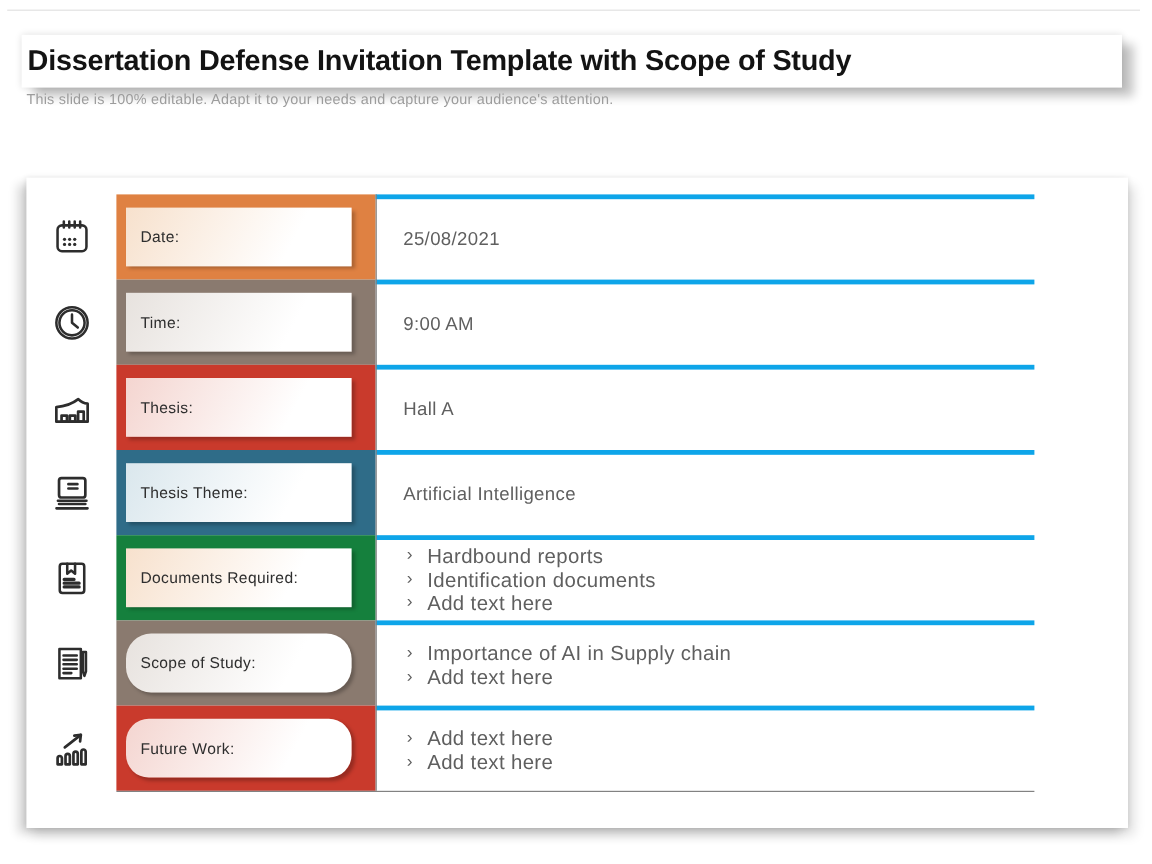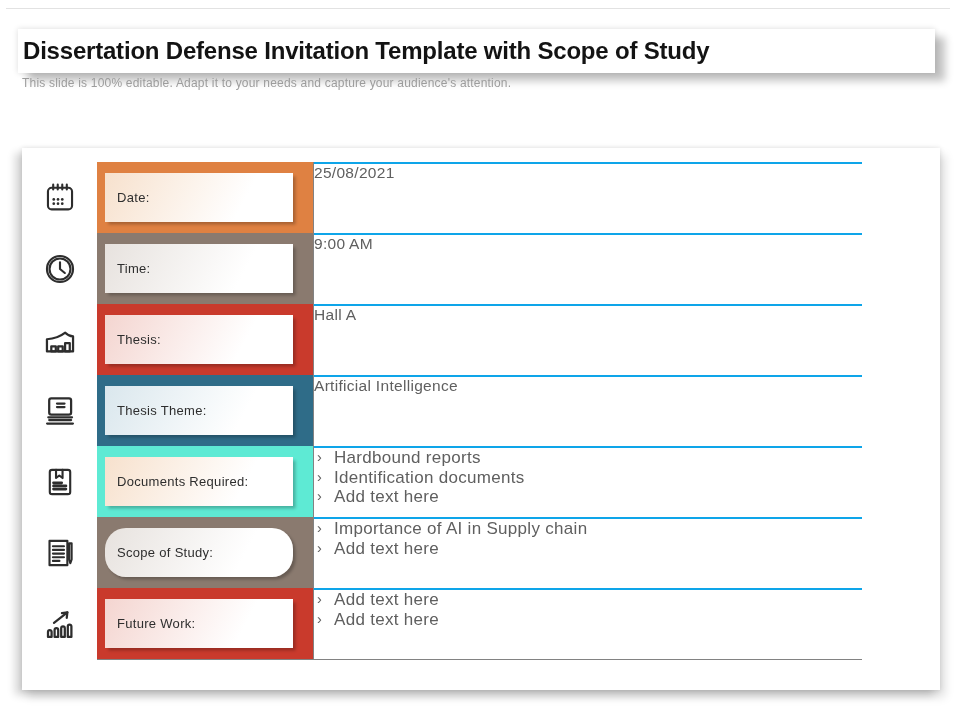--- a/index.html
+++ b/index.html
@@ -54,9 +54,9 @@
   }
   .value-cell {
     width:549px; box-sizing:border-box; flex-shrink:0;
-    border-top:2px solid #0ea5e9;
-    display:flex; flex-direction:column; 
-    padding-left:1px;
+    border-top:4px solid #0ea5e9;
+    display:flex; flex-direction:column; justify-content:center;
+    padding-left:23px;
   }
   .value { font-size:15.5px; color:#5f5f5f; letter-spacing:0.3px; }
   .bline { display:flex; line-height:19.5px; }

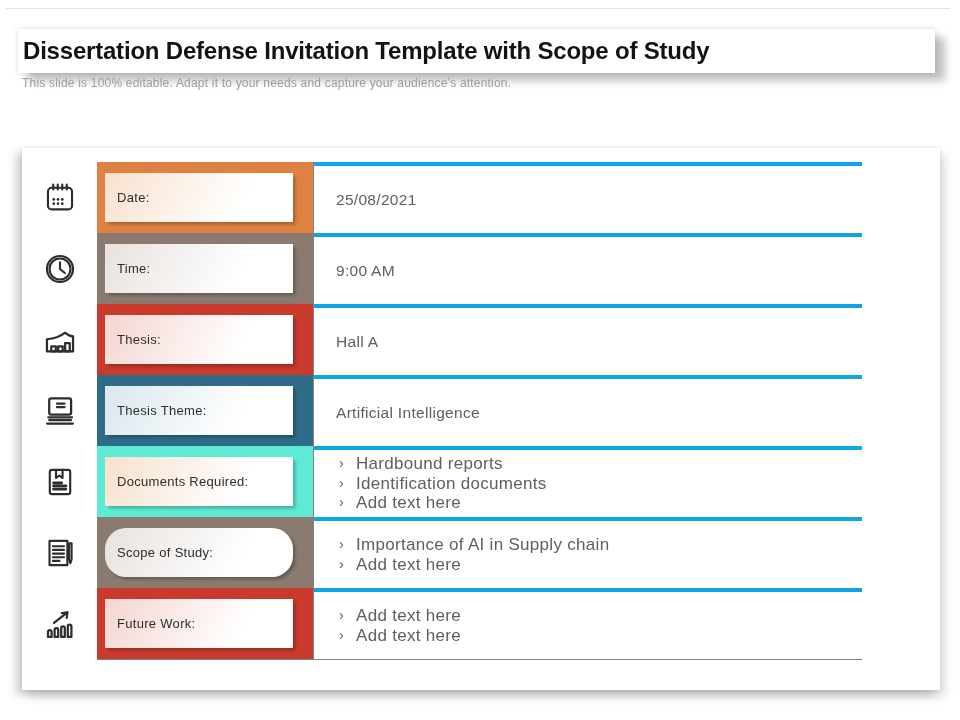--- a/index.html
+++ b/index.html
@@ -177,7 +177,7 @@
             <path d="M7.4 12.6h5.8M7.4 14.8h8.8M7.4 17h8.8" stroke-width="1.9"></path>
           </svg>
         </div>
-        <div class="band" style="background: #5eead4;">
+        <div class="band" style="background: #15803d;">
           <div class="inner" style="background: linear-gradient(118deg, rgb(247, 225, 205) 0%, rgb(255, 255, 255) 72%);">
               <span class="label">Documents Required:</span>
             </div>

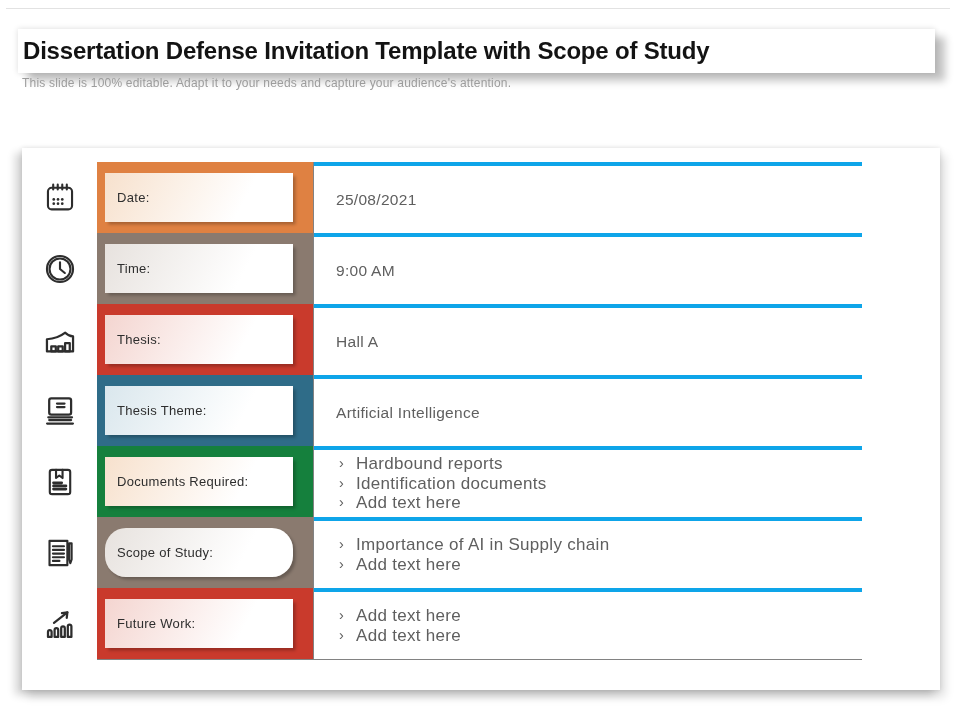--- a/index.html
+++ b/index.html
@@ -235,7 +235,7 @@
           </svg>
         </div>
         <div class="band" style="background: rgb(201, 58, 44);">
-          <div class="inner" style="background: linear-gradient(118deg, rgb(244, 213, 208) 0%, rgb(255, 255, 255) 72%);">
+          <div class="inner" style="background: linear-gradient(118deg, rgb(244, 213, 208) 0%, rgb(255, 255, 255) 72%); border-radius: 19px;">
               <span class="label">Future Work:</span>
             </div>
         </div>

